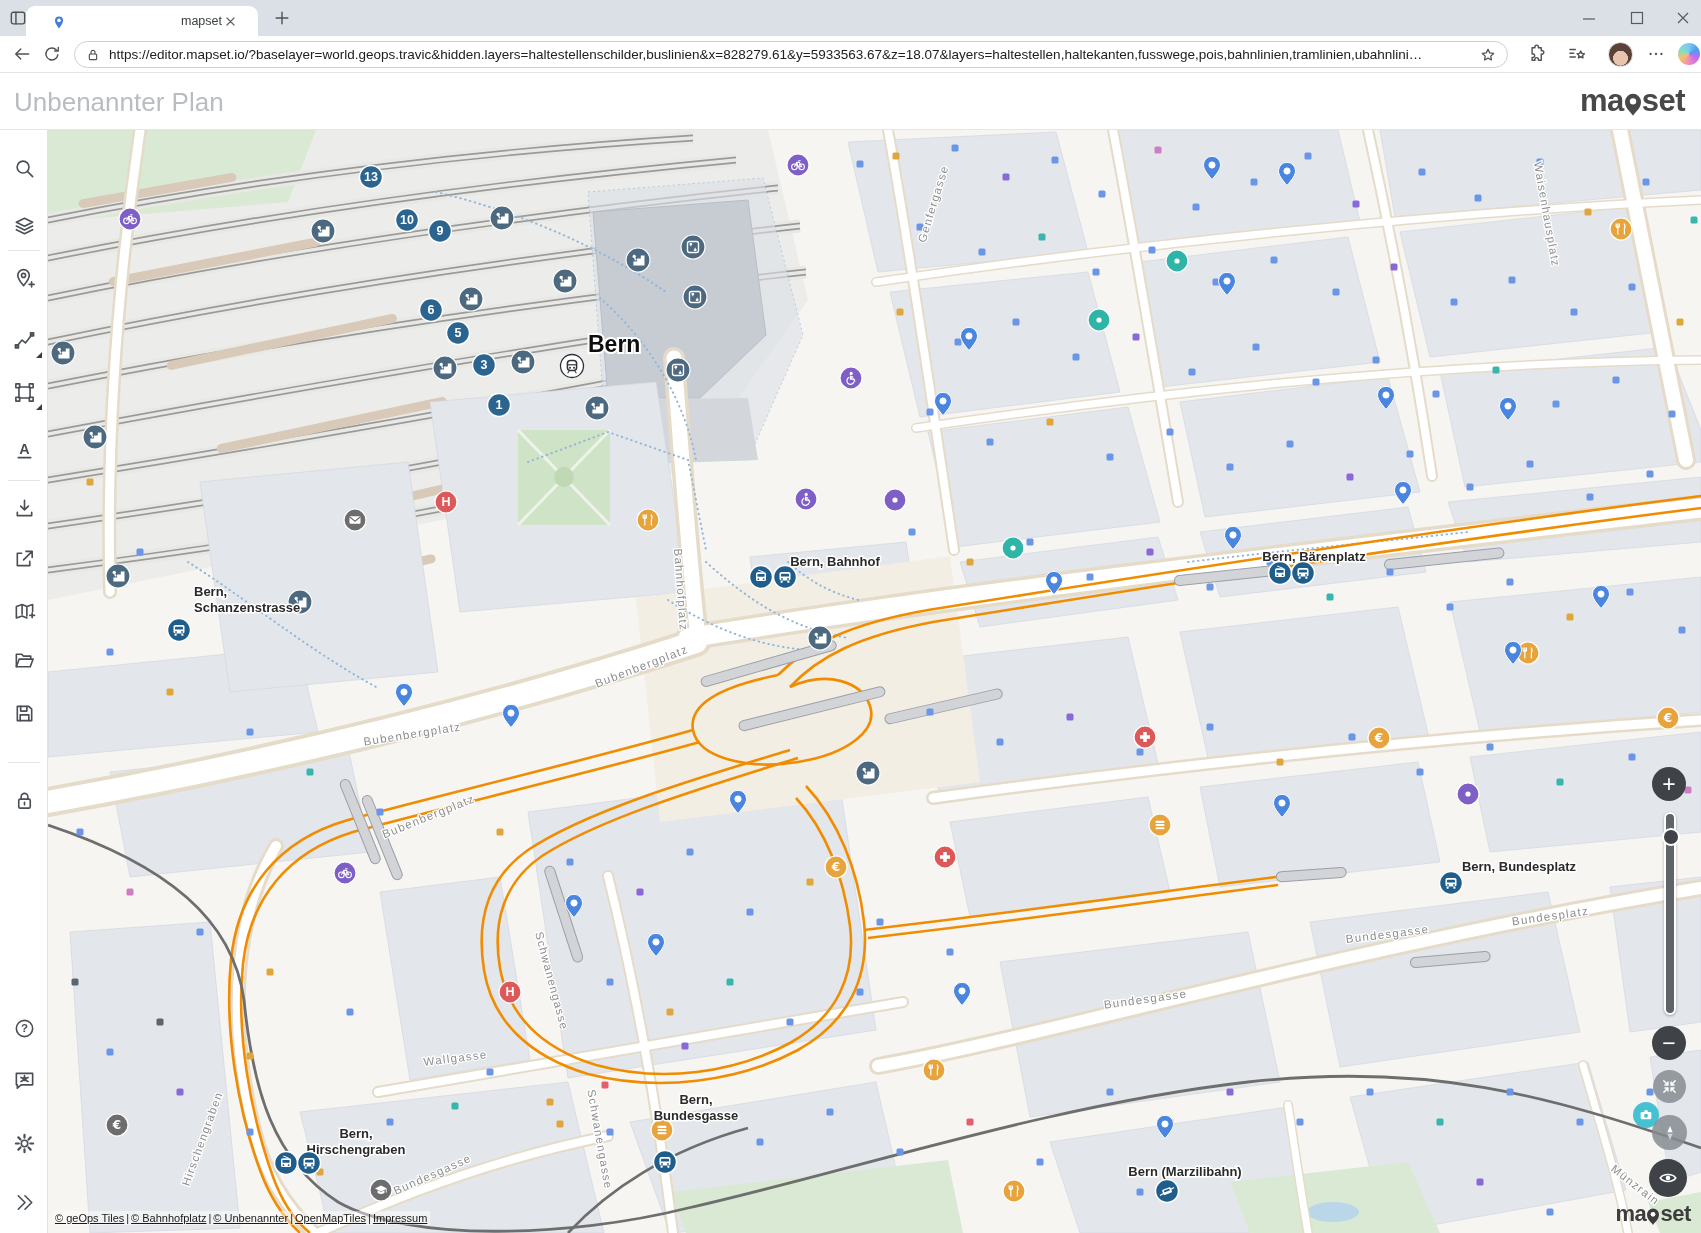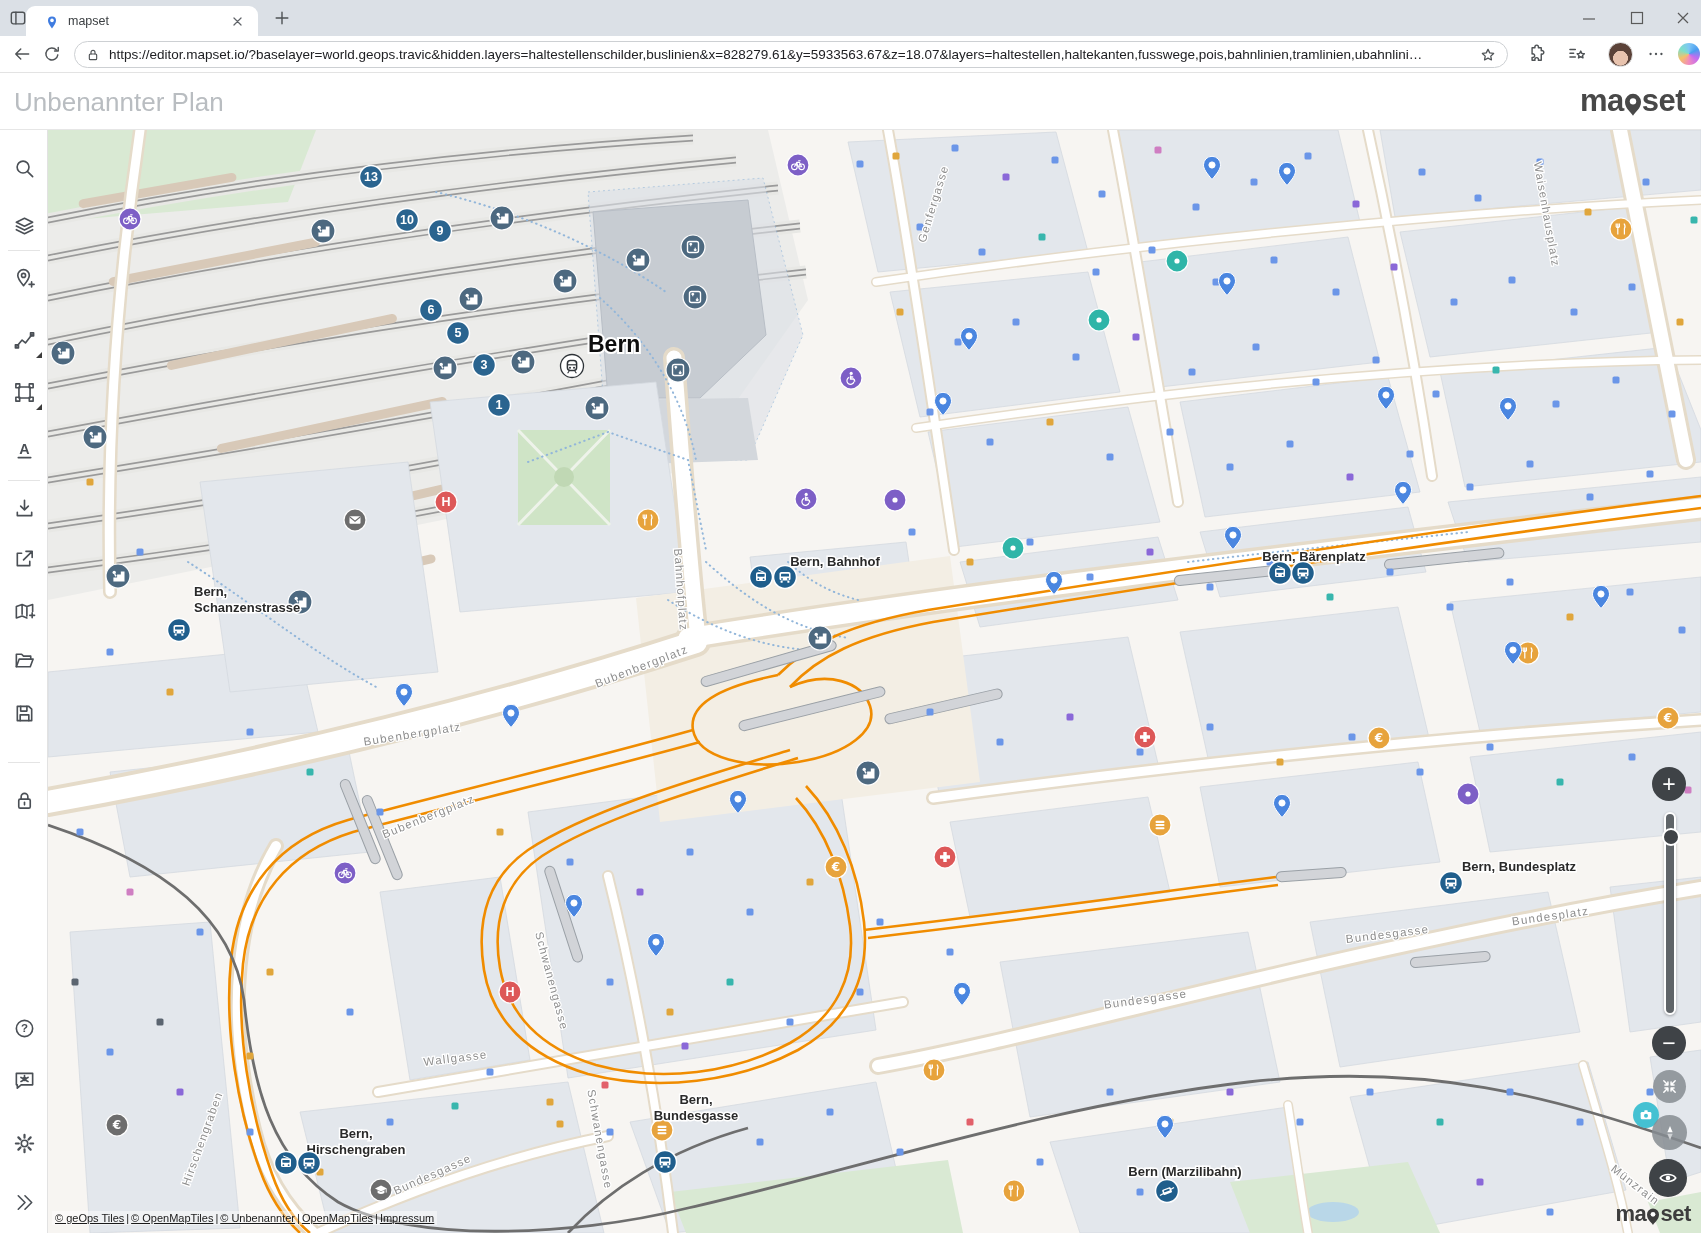--- a/index.html
+++ b/index.html
@@ -8,7 +8,7 @@
 
   
   .tabstrip { position:absolute; top:0; left:0; width:100%; height:36px; background:#dbe0e6; }
-  .tab { position:absolute; left:26px; top:6px; width:232px; height:30px; background:#fff; border-radius:9px 9px 0 0; display:flex; align-items:center; padding:0 12px; }
+  .tab { position:absolute; left:26px; top:6px; width:232px; height:30px; background:#fff; border-radius:9px 9px 0 0; display:flex; align-items:center; padding:0 19px;text-align:right; }
   .tab .favicon { width:16px; height:16px; margin:0 8px 0 6px; flex:none; }
   .tab .title { font-size:12.5px; color:#3c4043; flex:1; }
   .tab .close { width:17px; height:17px; color:#5f6368; }

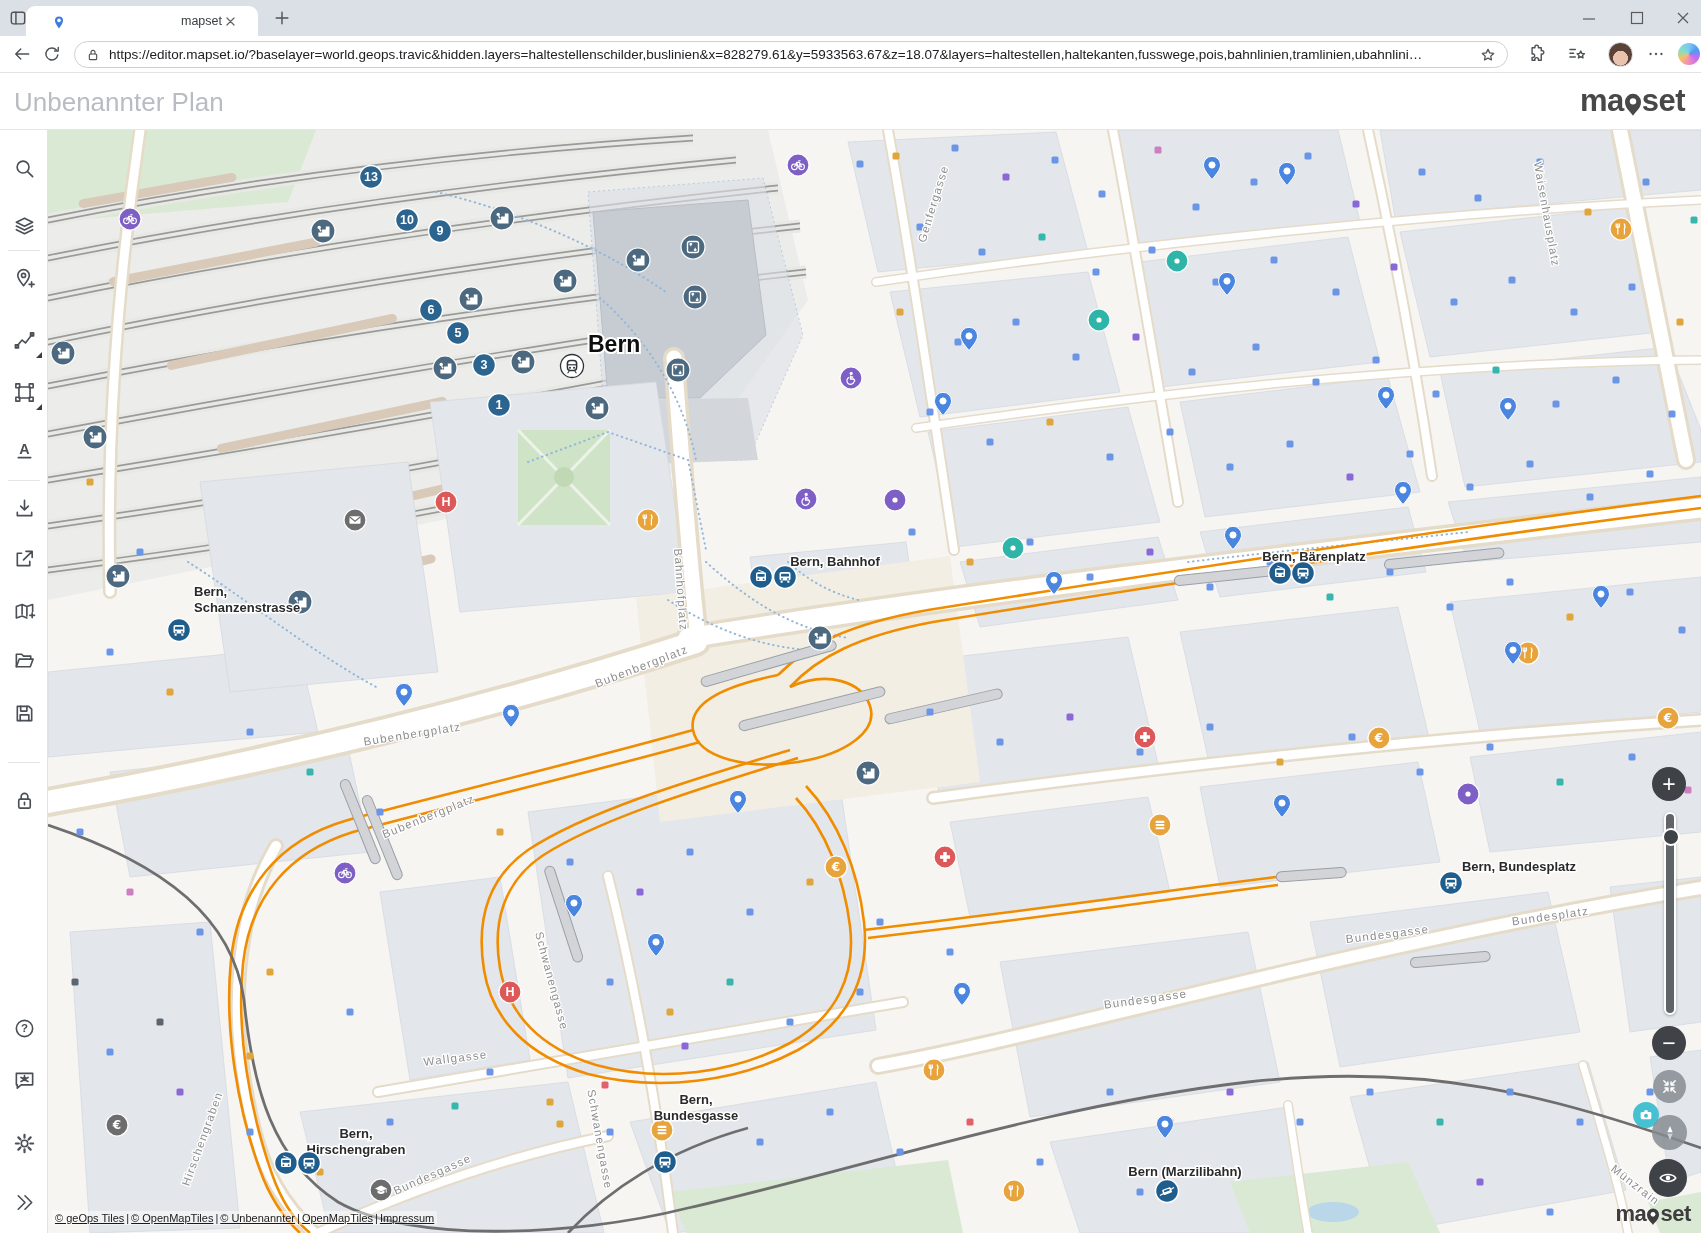--- a/index.html
+++ b/index.html
@@ -1054,7 +1054,7 @@
     </div>
 
     <div class="attribution">
-      <a>© geOps Tiles</a><a>© OpenMapTiles</a><a>© Unbenannter</a><a>OpenMapTiles</a><a>Impressum</a>
+      <a>© geOps Tiles</a><a>© Bahnhofplatz</a><a>© Unbenannter</a><a>OpenMapTiles</a><a>Impressum</a>
     </div>
   </div>
 </div>

